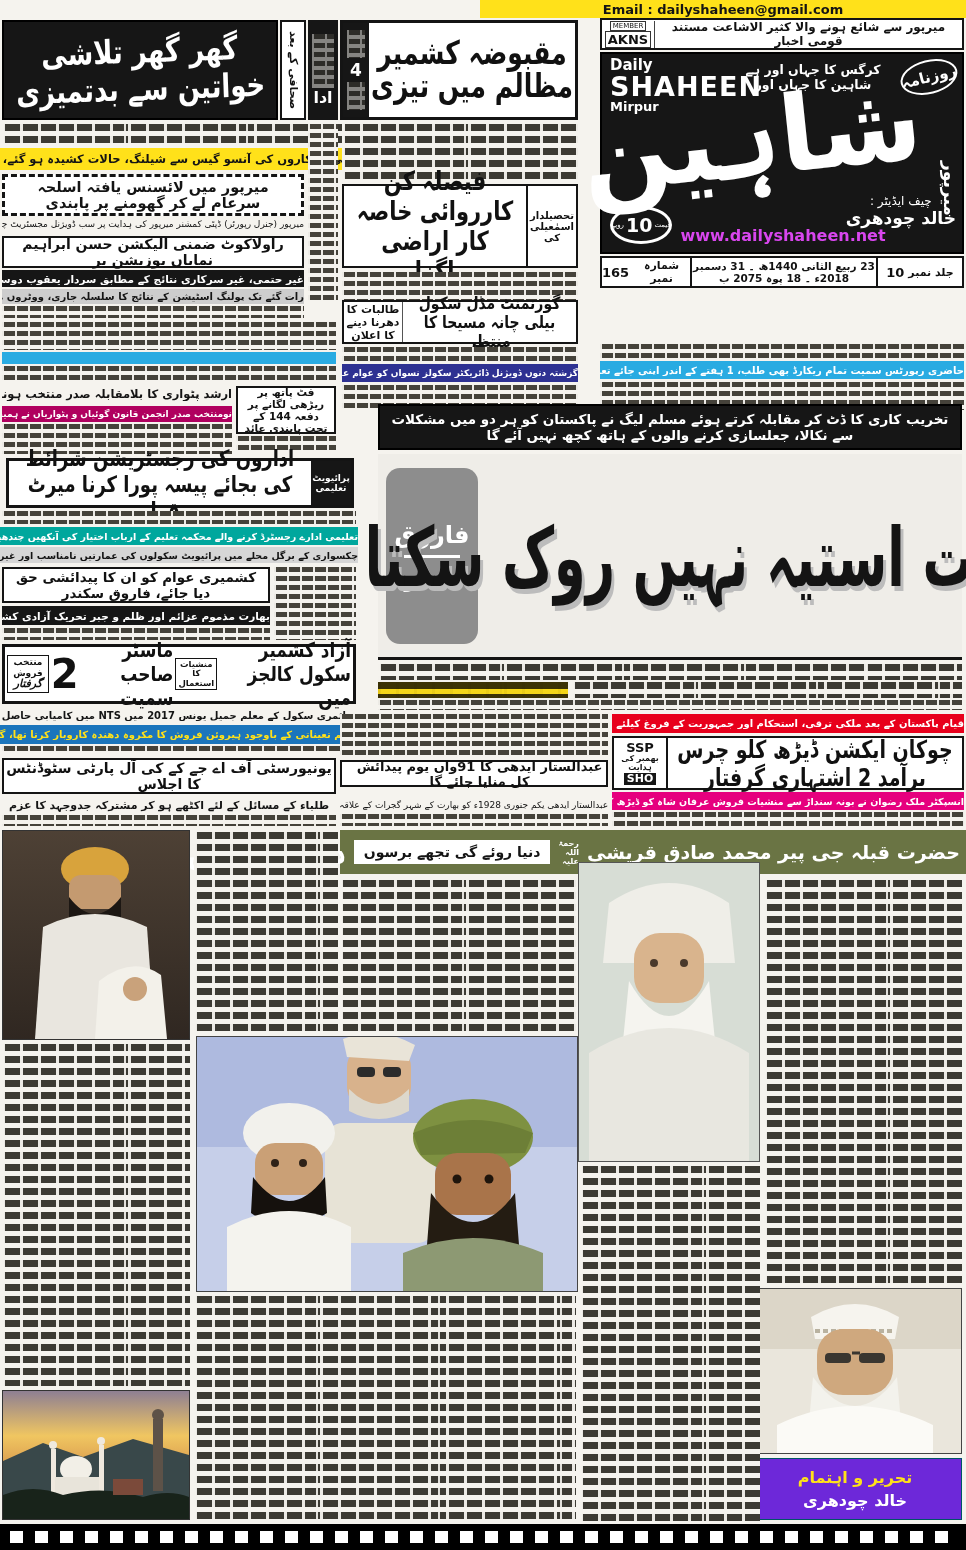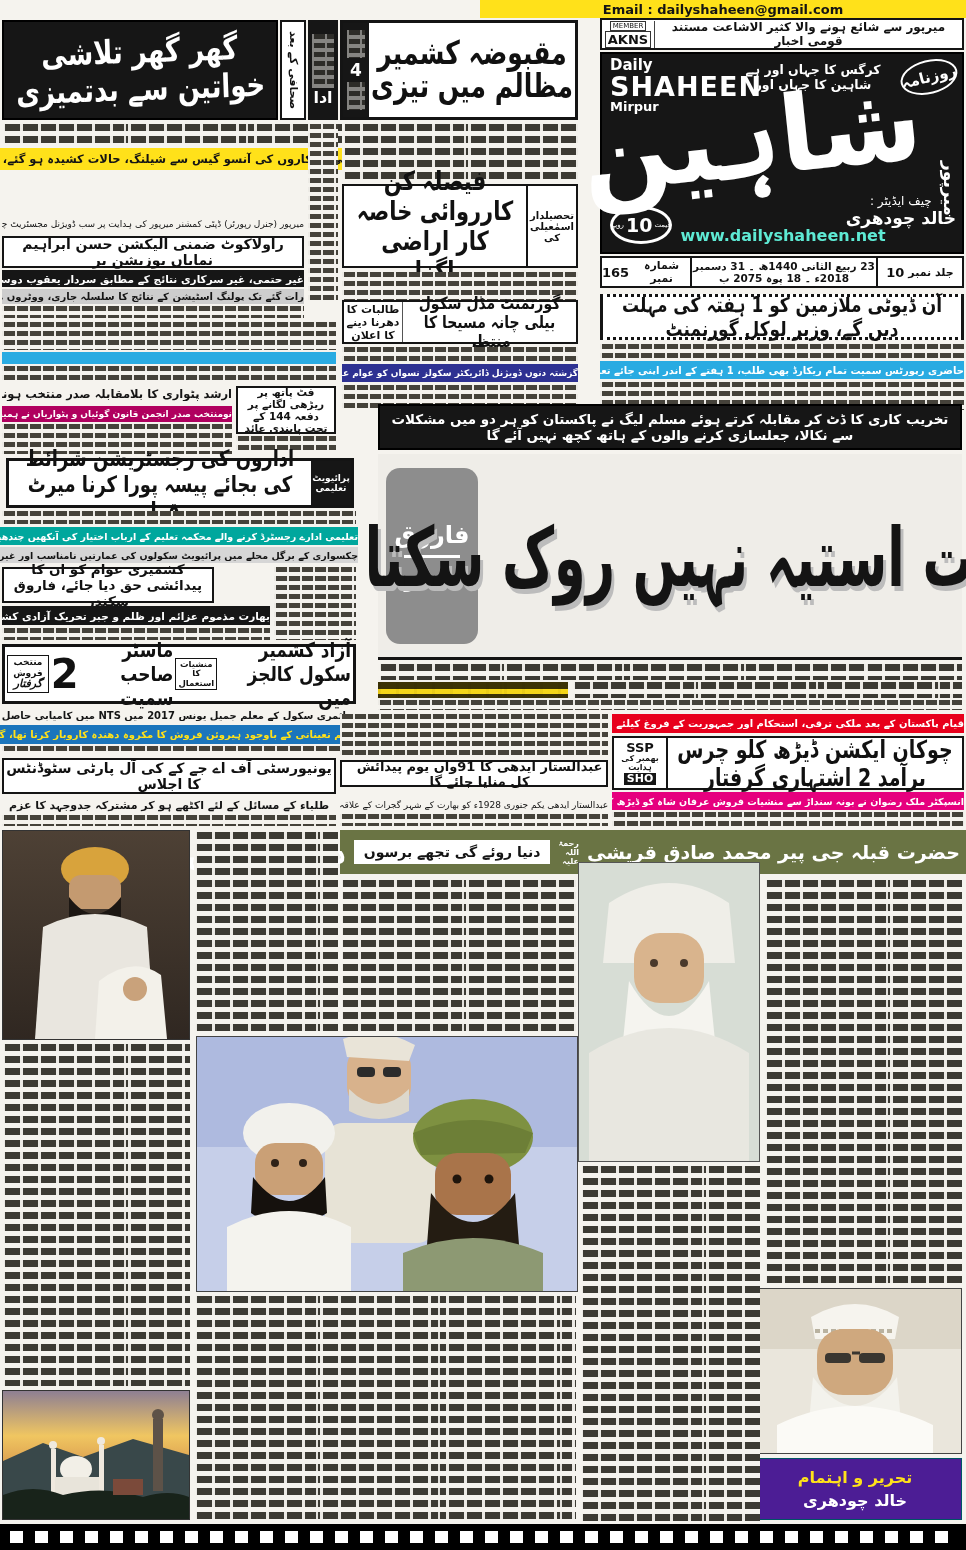--- a/index.html
+++ b/index.html
@@ -101,6 +101,9 @@
     <span class="b strip" style="font-size:11.5px;">کشمیریوں پر لاٹھی چارج کے بعد ہندوستانی اہلکاروں کی آنسو گیس سے شیلنگ، حالات کشیدہ ہو گئے، عالمی دنیا خاموش</span>
   </div>
 
+  <div class="abs ctr" style="left:2px;top:174px;width:302px;height:42px;border:3px dashed #141414;background:#fff;">
+    <span class="b" style="font-size:14.5px;padding:0 6px;">میرپور میں لائسنس یافتہ اسلحہ سرعام لے کر گھومنے پر پابندی</span>
+  </div>
   <div class="abs strip" style="left:2px;top:219px;width:302px;height:13px;font-size:9px;">میرپور (جنرل رپورٹر) ڈپٹی کمشنر میرپور کی ہدایت پر سب ڈویژنل مجسٹریٹ چودھری (بقیہ 57 صفحہ 2)</div>
 
   <div class="abs hbox ctr" style="left:2px;top:236px;width:302px;height:32px;">

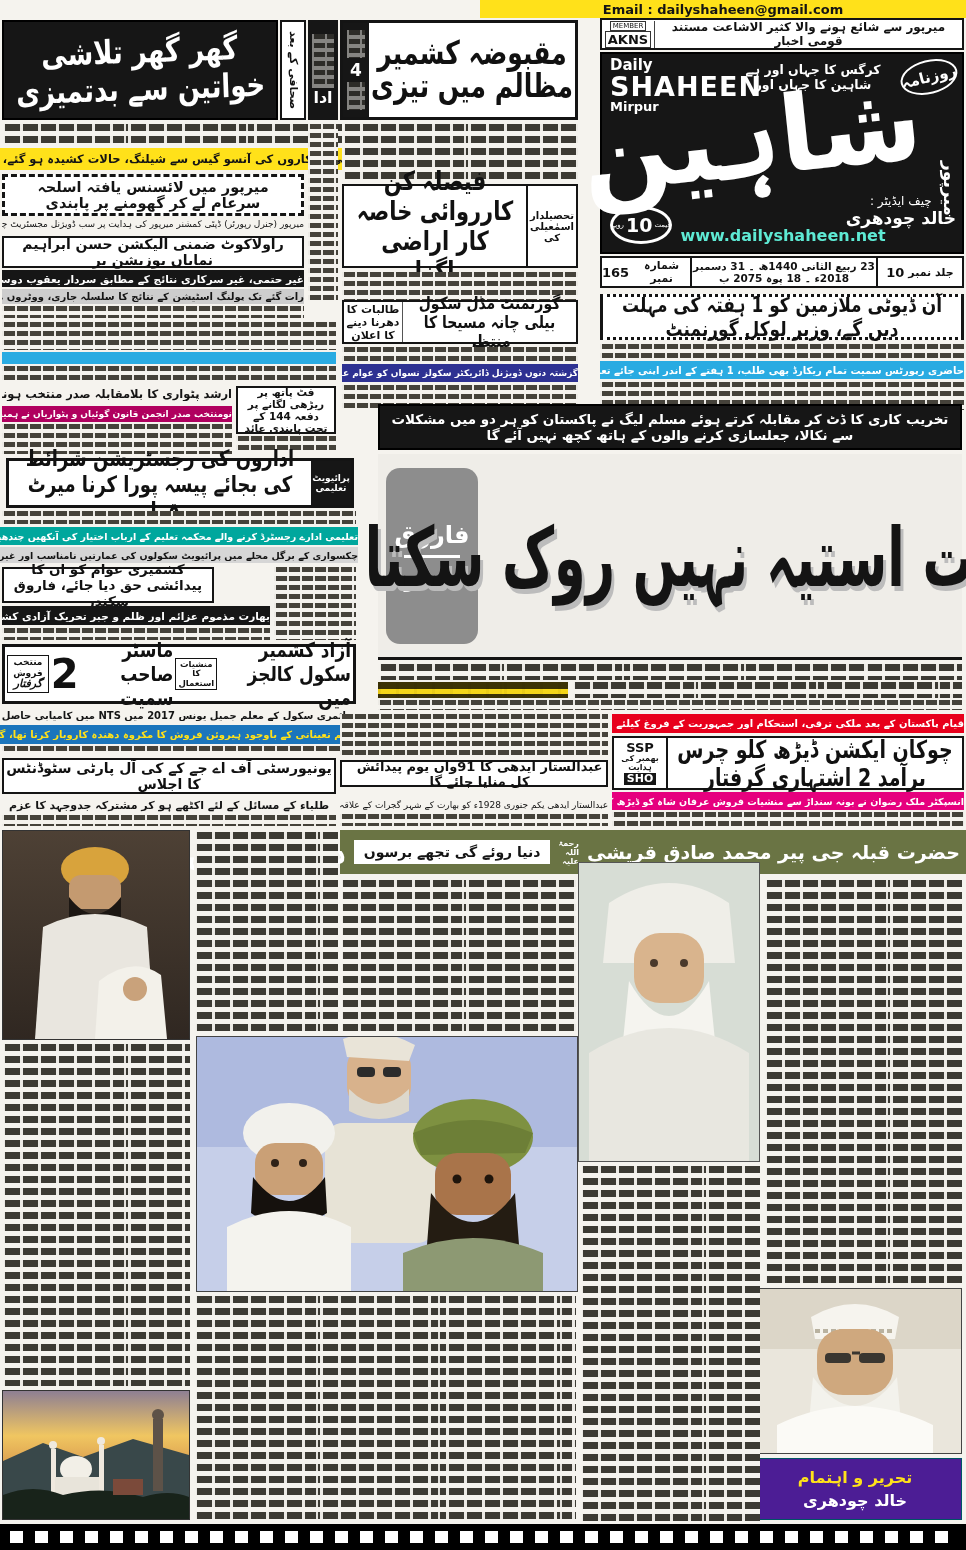--- a/index.html
+++ b/index.html
@@ -61,7 +61,7 @@
       <span class="b" style="font-size:19px;">10</span>
       <span style="font-size:7px;">روپے</span>
     </div>
-    <div class="abs b" style="left:76px;top:172px;width:210px;color:#5eead4;font-size:16px;direction:ltr;text-align:center;">www.dailyshaheen.net</div>
+    <div class="abs b" style="left:76px;top:172px;width:210px;color:#d946ef;font-size:16px;direction:ltr;text-align:center;">www.dailyshaheen.net</div>
   </div>
 
   <div class="abs hbox" style="left:600px;top:256px;width:364px;height:32px;display:flex;">

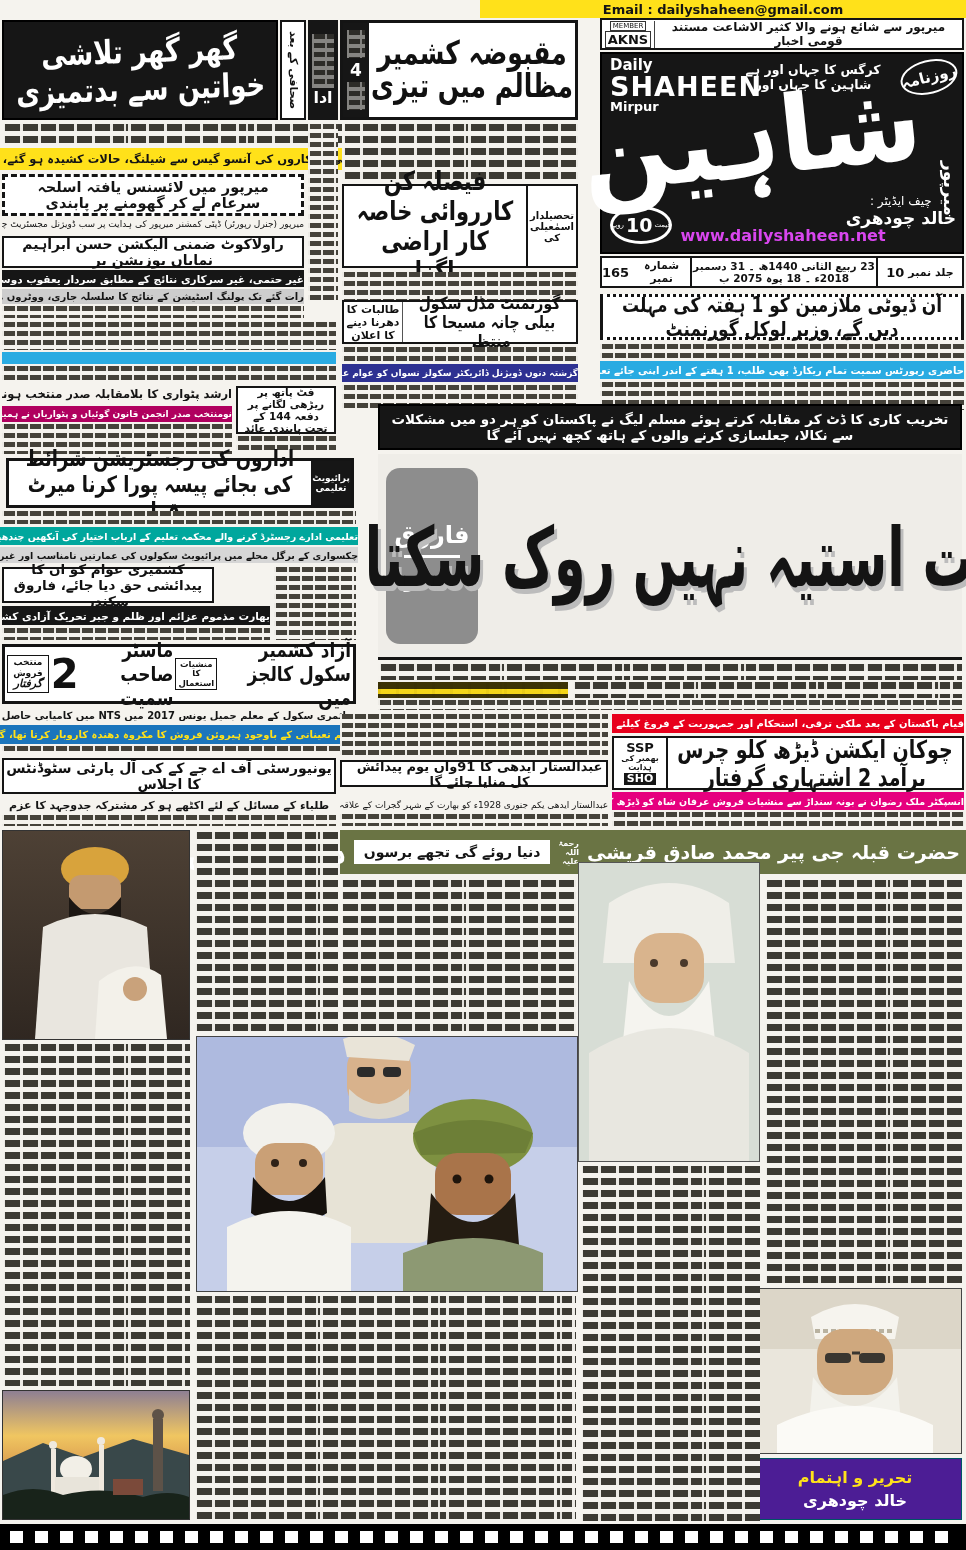--- a/index.html
+++ b/index.html
@@ -126,9 +126,6 @@
   </div>
   <div class="abs sim fine" style="left:342px;top:272px;width:236px;height:30px;"></div>
 
-  <div class="abs hbox ctr" style="left:600px;top:294px;width:364px;height:46px;border-width:3px;border-style:dotted solid;">
-    <span class="b" style="font-size:17px;transform:scaleY(1.2);padding:0 4px;">آن ڈیوٹی ملازمین کو 1 ہفتہ کی مہلت دیں گے، وزیر لوکل گورنمنٹ</span>
-  </div>
   <div class="abs sim fine" style="left:600px;top:344px;width:364px;height:15px;"></div>
   <div class="abs ctr" style="left:600px;top:361px;width:364px;height:18px;background:#29abe2;">
     <span class="b strip" style="font-size:10px;color:#fff;">حاضری رپورٹس سمیت تمام ریکارڈ بھی طلب، 1 ہفتے کے اندر اپنی جائے تعیناتی پر حاضر نہ ہونے والے ملازمین کے خلاف پاور ایکٹ کے تحت کارروائی ہوگی</span>

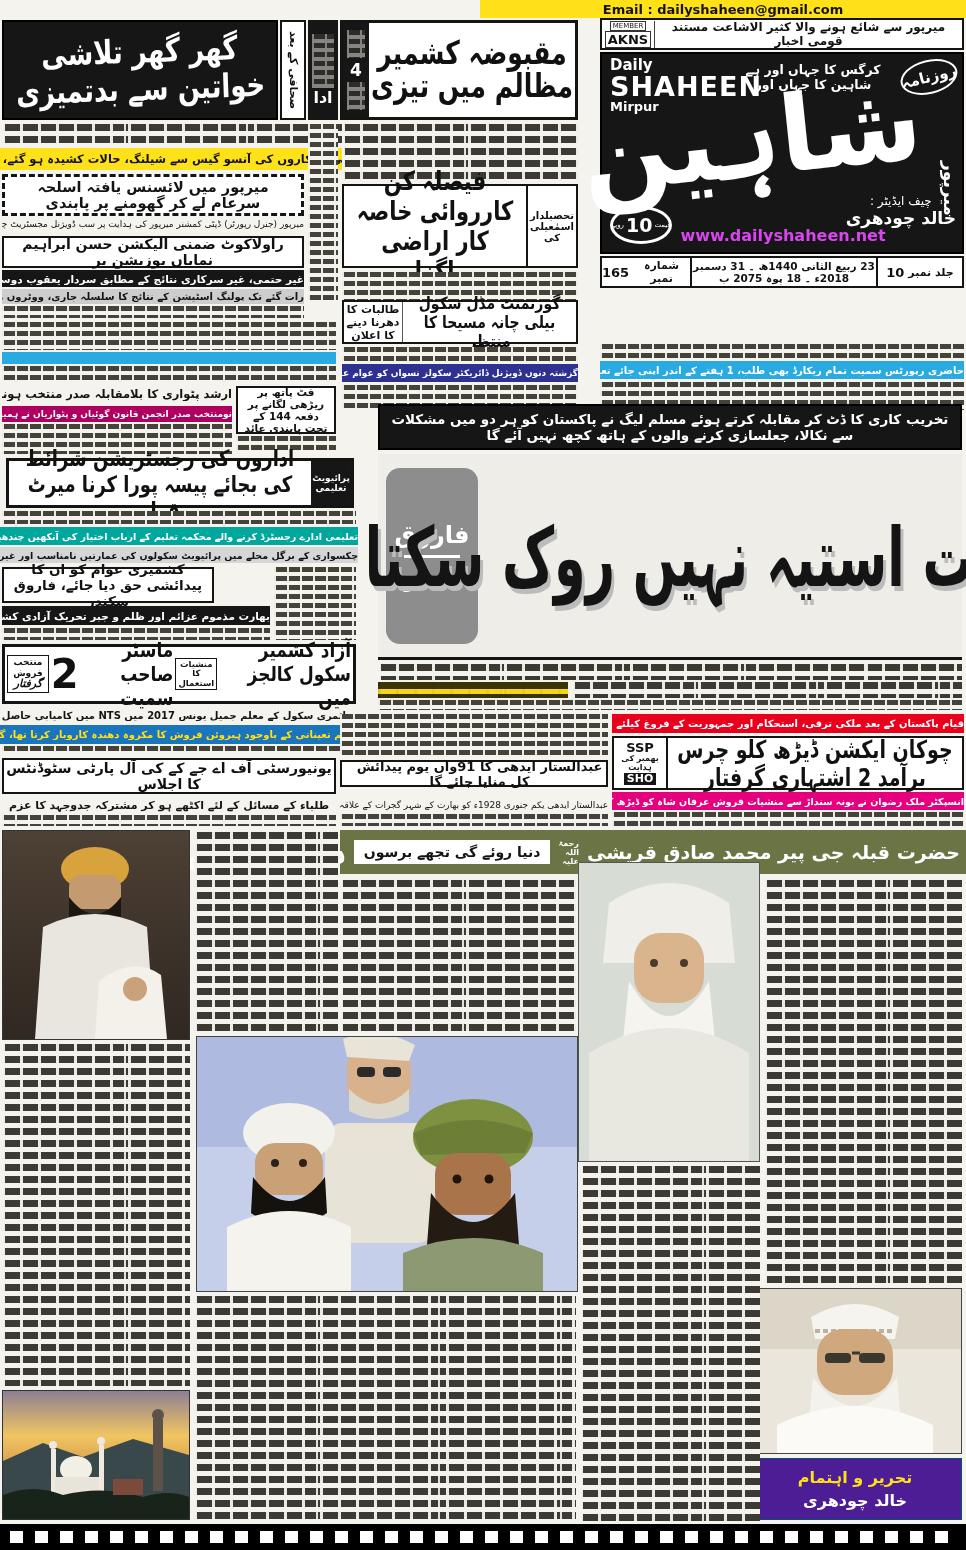--- a/index.html
+++ b/index.html
@@ -170,7 +170,7 @@
     <span class="b strip" style="font-size:9.5px;">چکسواری کے برگل محلے میں پرائیویٹ سکولوں کی عمارتیں نامناسب اور غیر موزوں، رہائشی کوارٹروں کے تنگ و تاریک کمروں میں سکول چل رہے ہیں</span>
   </div>
 
-  <div class="abs hbox ctr" style="left:2px;top:567px;width:212px;height:36px;">
+  <div class="abs hbox ctr" style="left:2px;top:567px;width:268px;height:36px;">
     <span class="b" style="font-size:13.5px;padding:0 4px;">کشمیری عوام کو ان کا پیدائشی حق دیا جائے، فاروق سکندر</span>
   </div>
   <div class="abs rev ctr" style="left:2px;top:606px;width:268px;height:19px;">

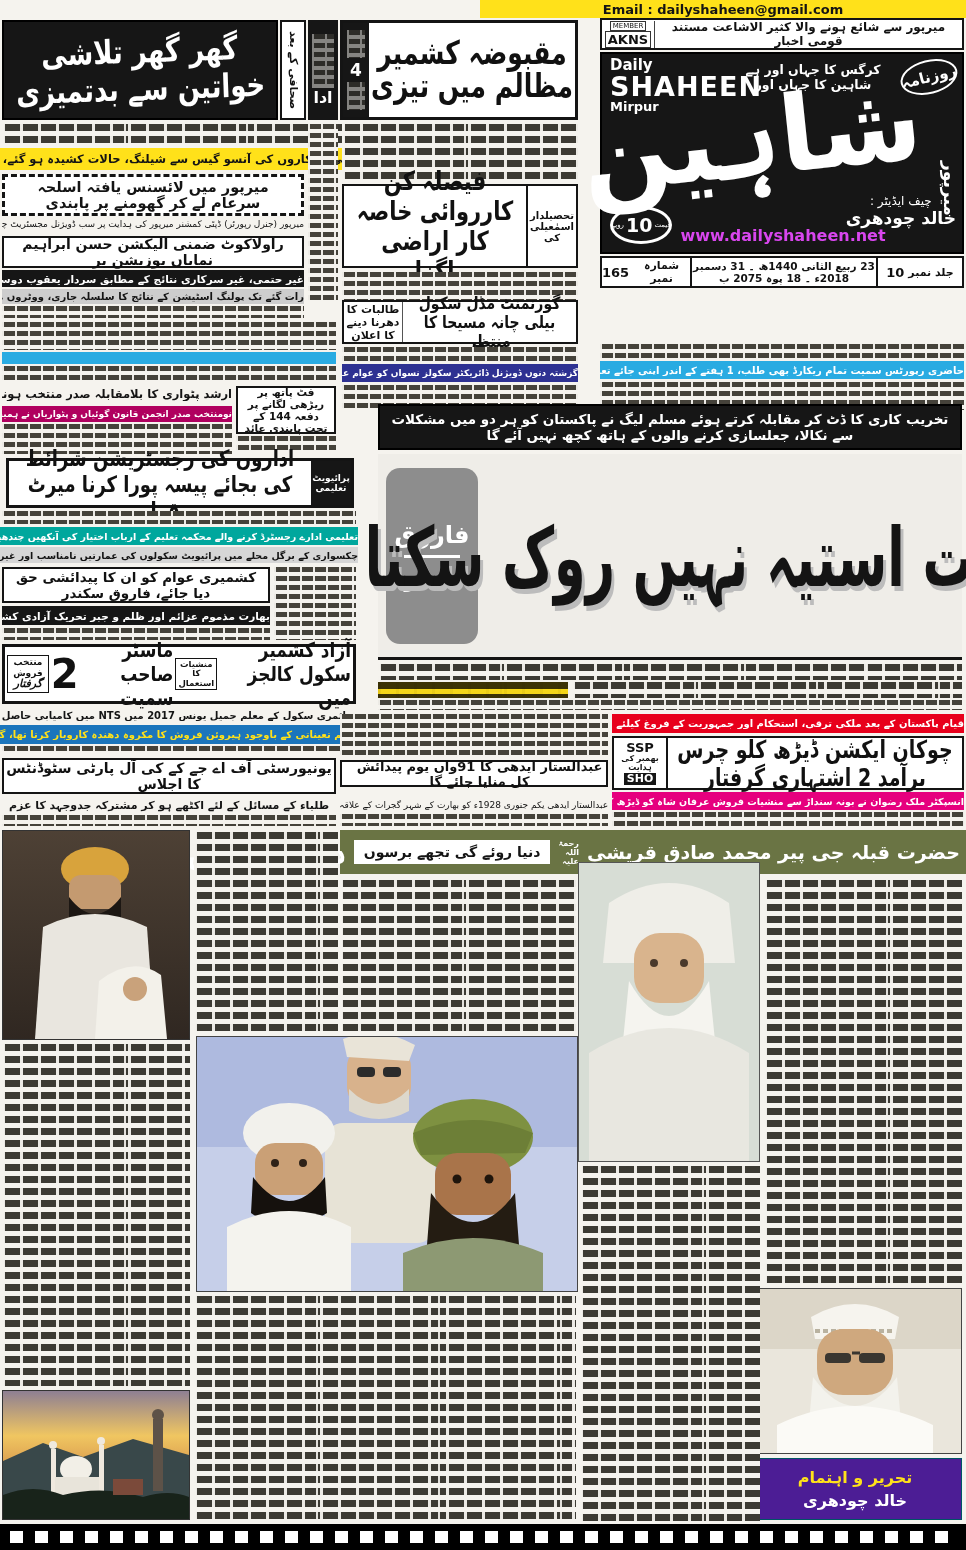--- a/index.html
+++ b/index.html
@@ -363,7 +363,7 @@
     </svg>
   </div>
 
-  <div class="abs ctr" style="left:748px;top:1458px;width:214px;height:62px;background:#4c1d95;flex-direction:column;gap:4px;border:1px solid #056;">
+  <div class="abs ctr" style="left:748px;top:1458px;width:214px;height:62px;background:#6d28d9;flex-direction:column;gap:4px;border:1px solid #056;">
     <span class="b" style="color:#ffe11a;font-size:16px;">تحریر و اہتمام</span>
     <span class="b" style="color:#fff;font-size:16px;">خالد چودھری</span>
   </div>

